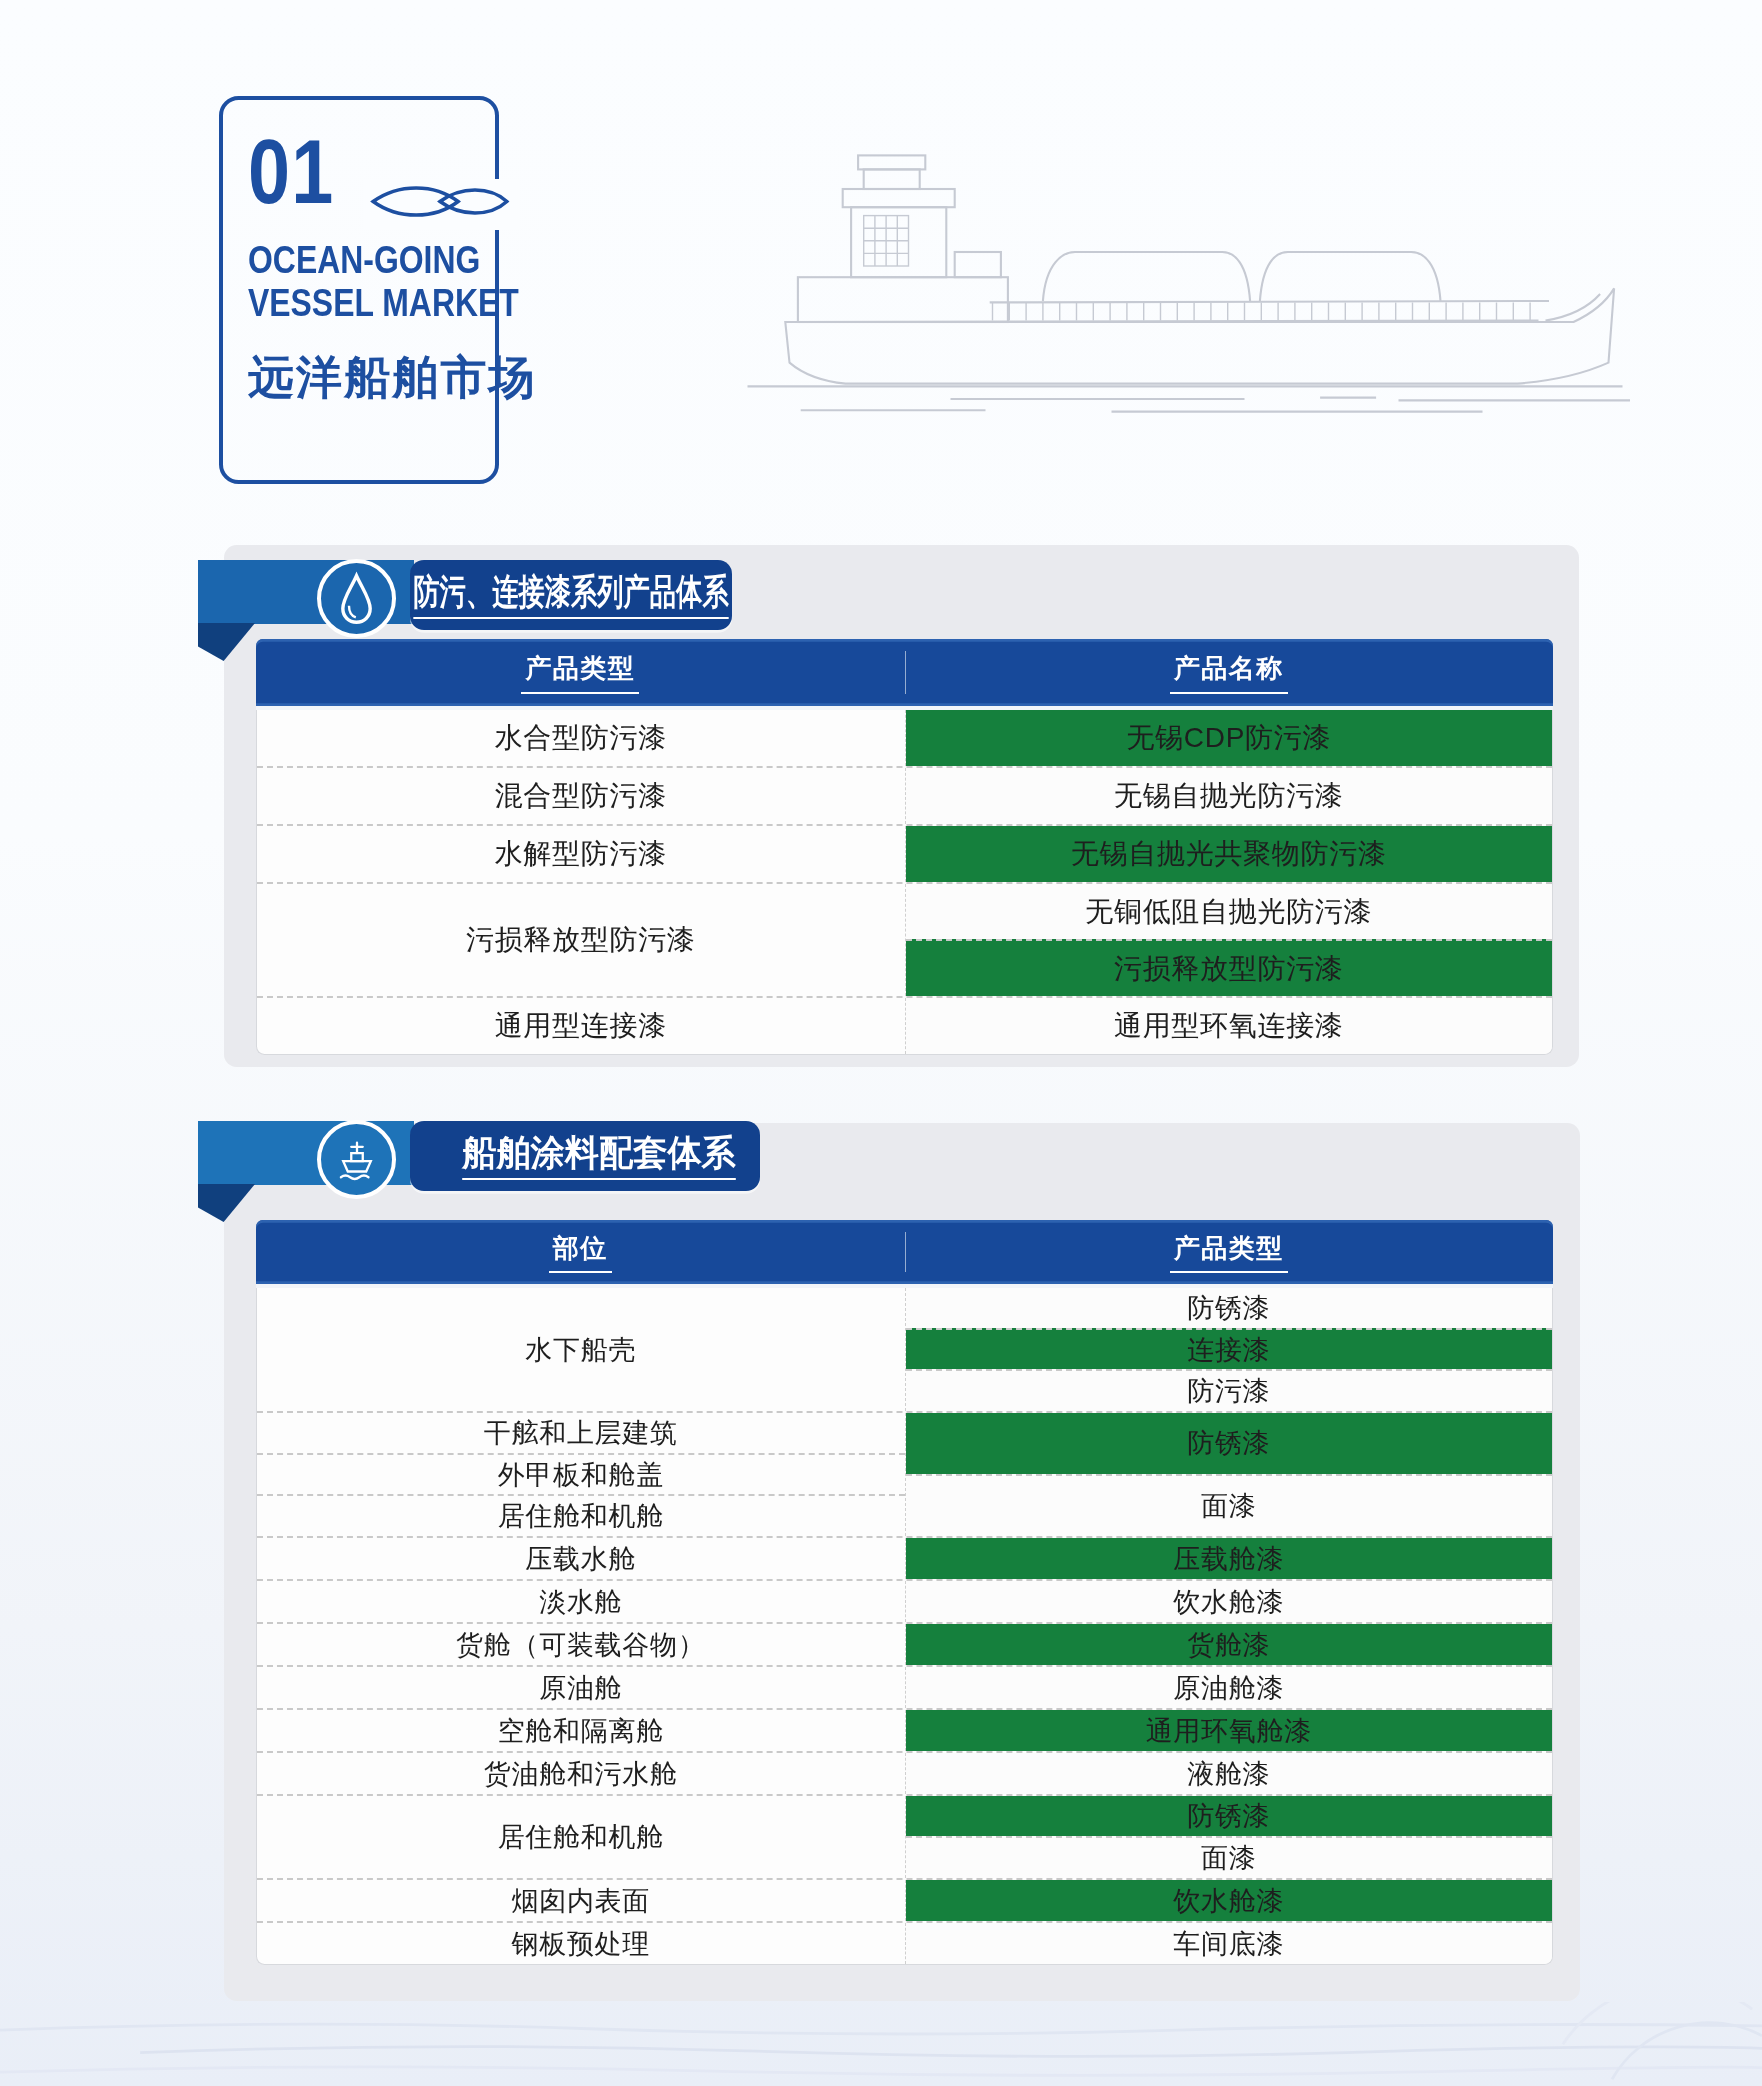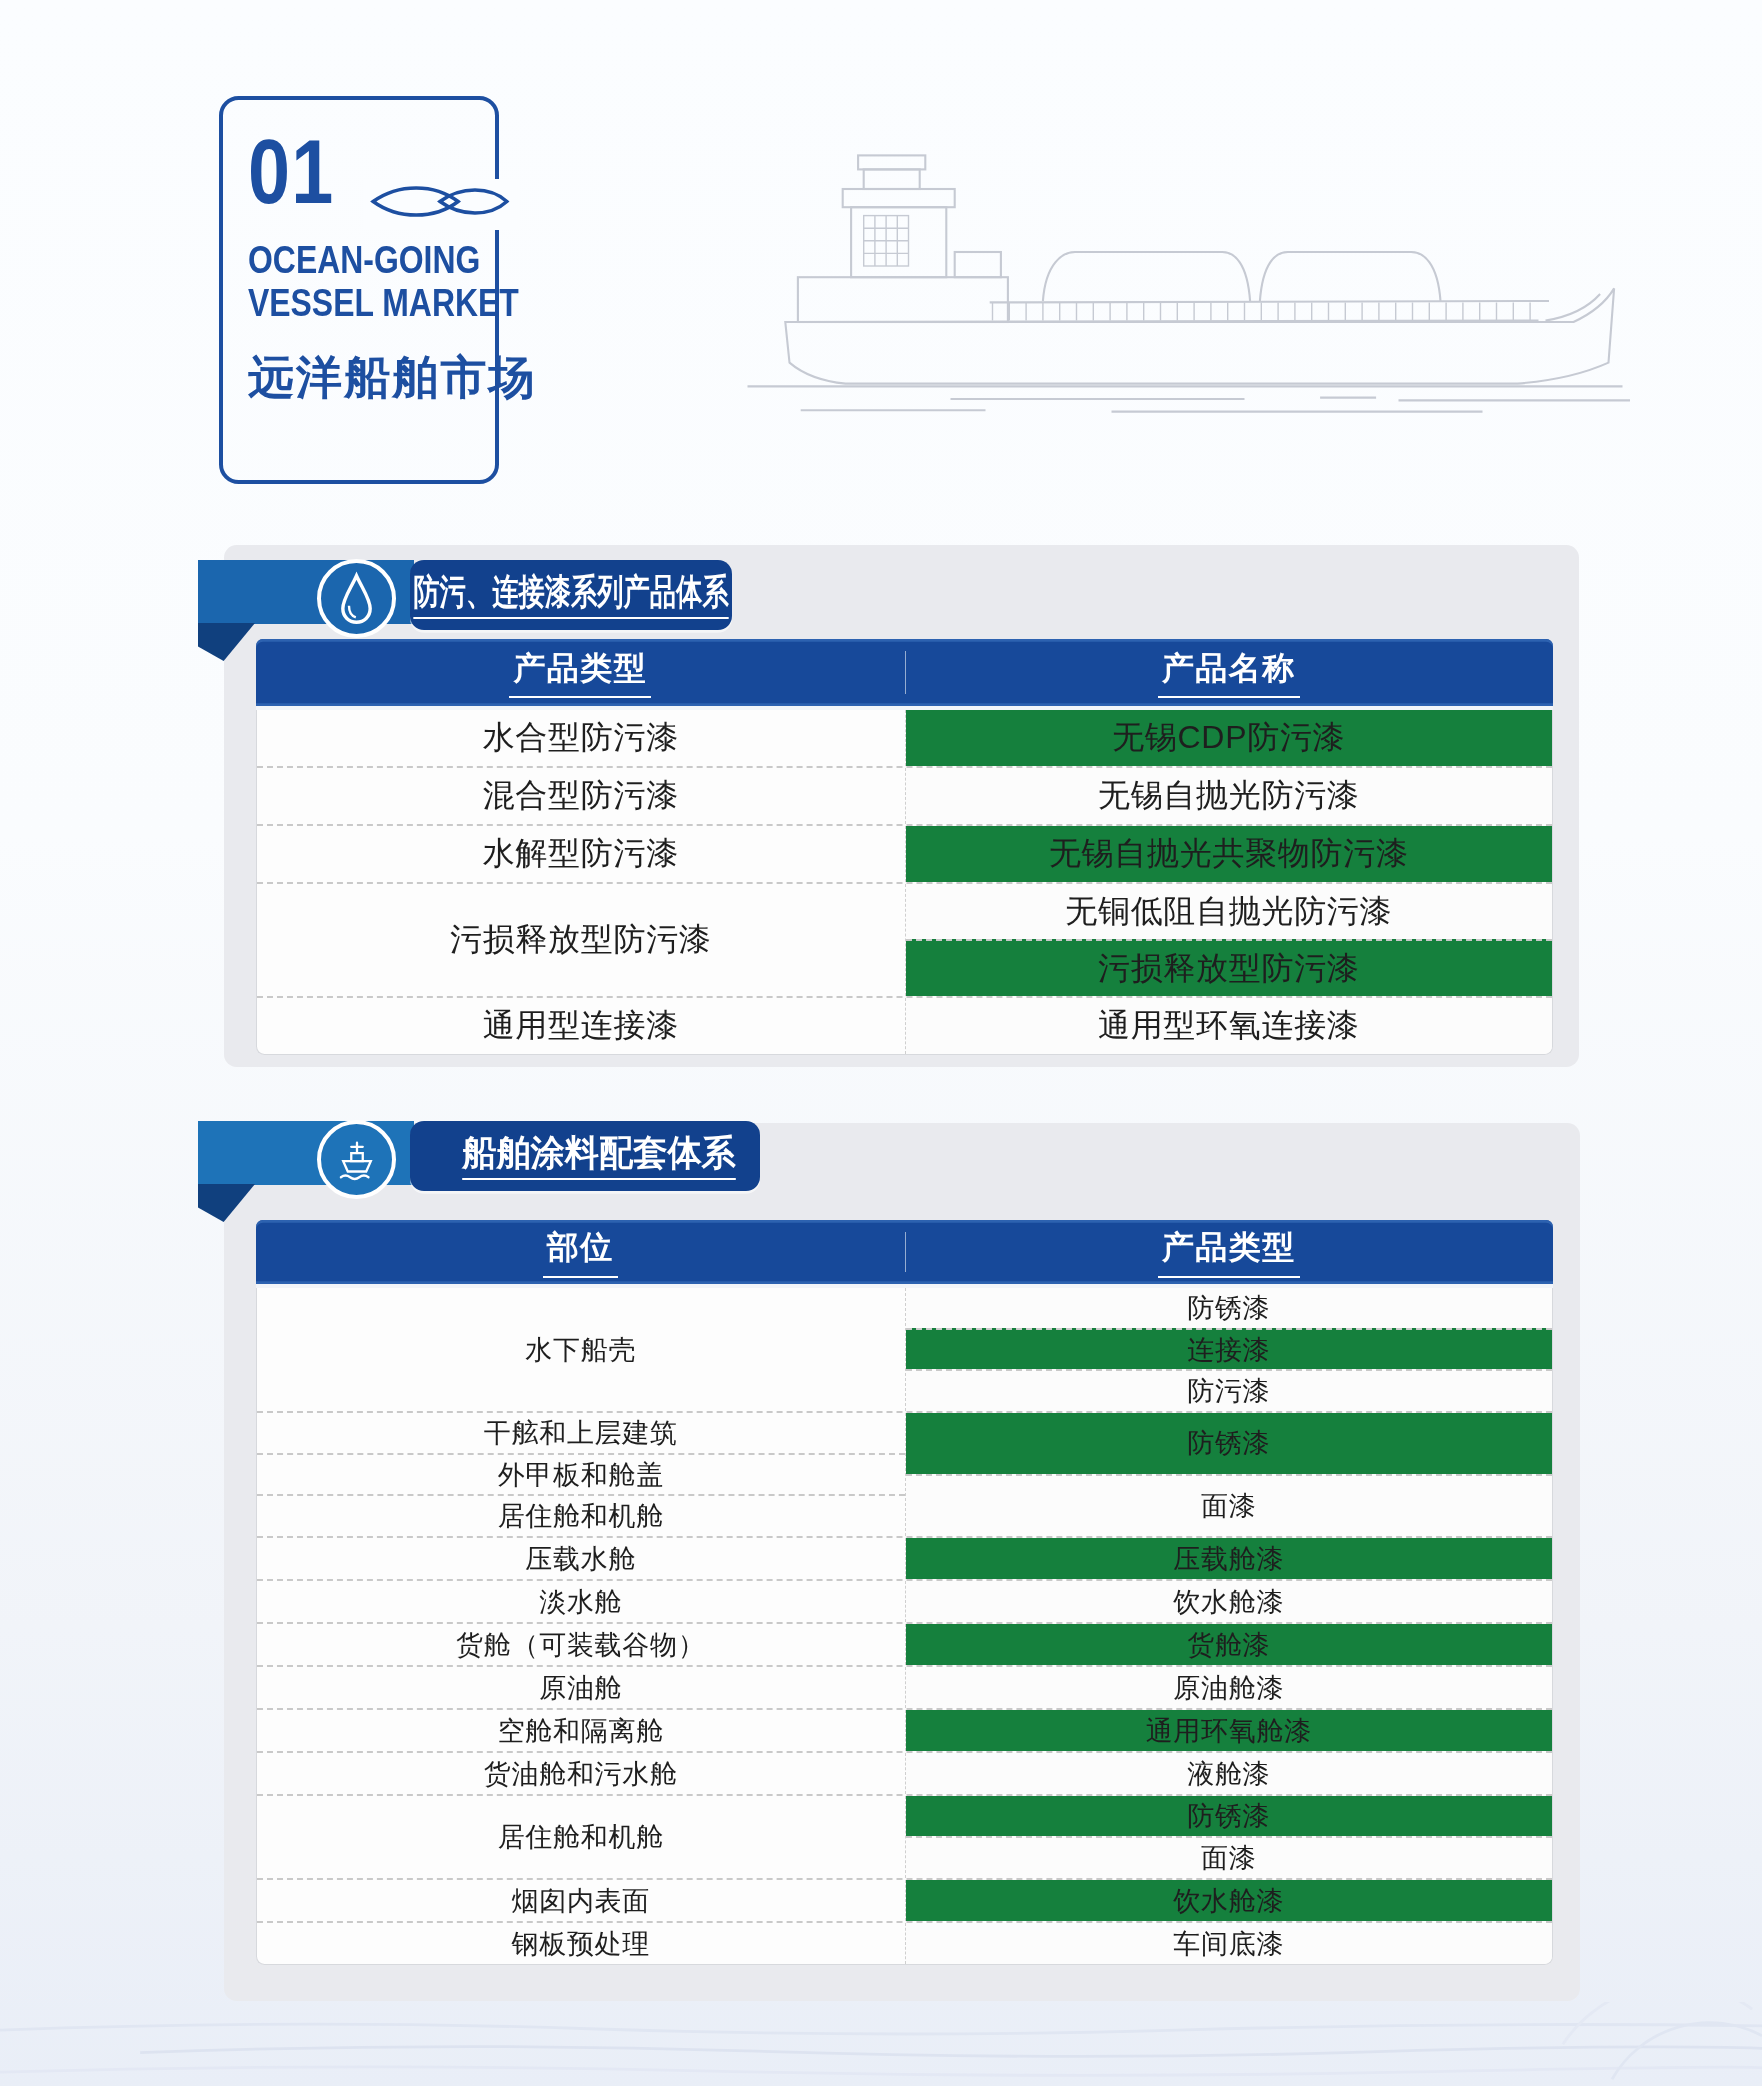--- a/index.html
+++ b/index.html
@@ -50,7 +50,7 @@
     border-bottom:4.2px solid #f2f5f9;}
   #tbl2 .thead{height:64px;}
   .th{width:50%;display:flex;align-items:center;justify-content:center;}
-  .th span{color:#fff;font-weight:700;font-size:32px;border-bottom:2.1px solid #fff;
+  .th span{color:#fff;font-weight:700;font-size:26px;border-bottom:2.1px solid #fff;
     padding:0 4.2px 5.6px 4.2px;letter-spacing:1.4px;}
   .thead::after{content:"";position:absolute;left:50%;top:18%;height:64%;width:1.4px;
     background:rgba(255,255,255,.55);}

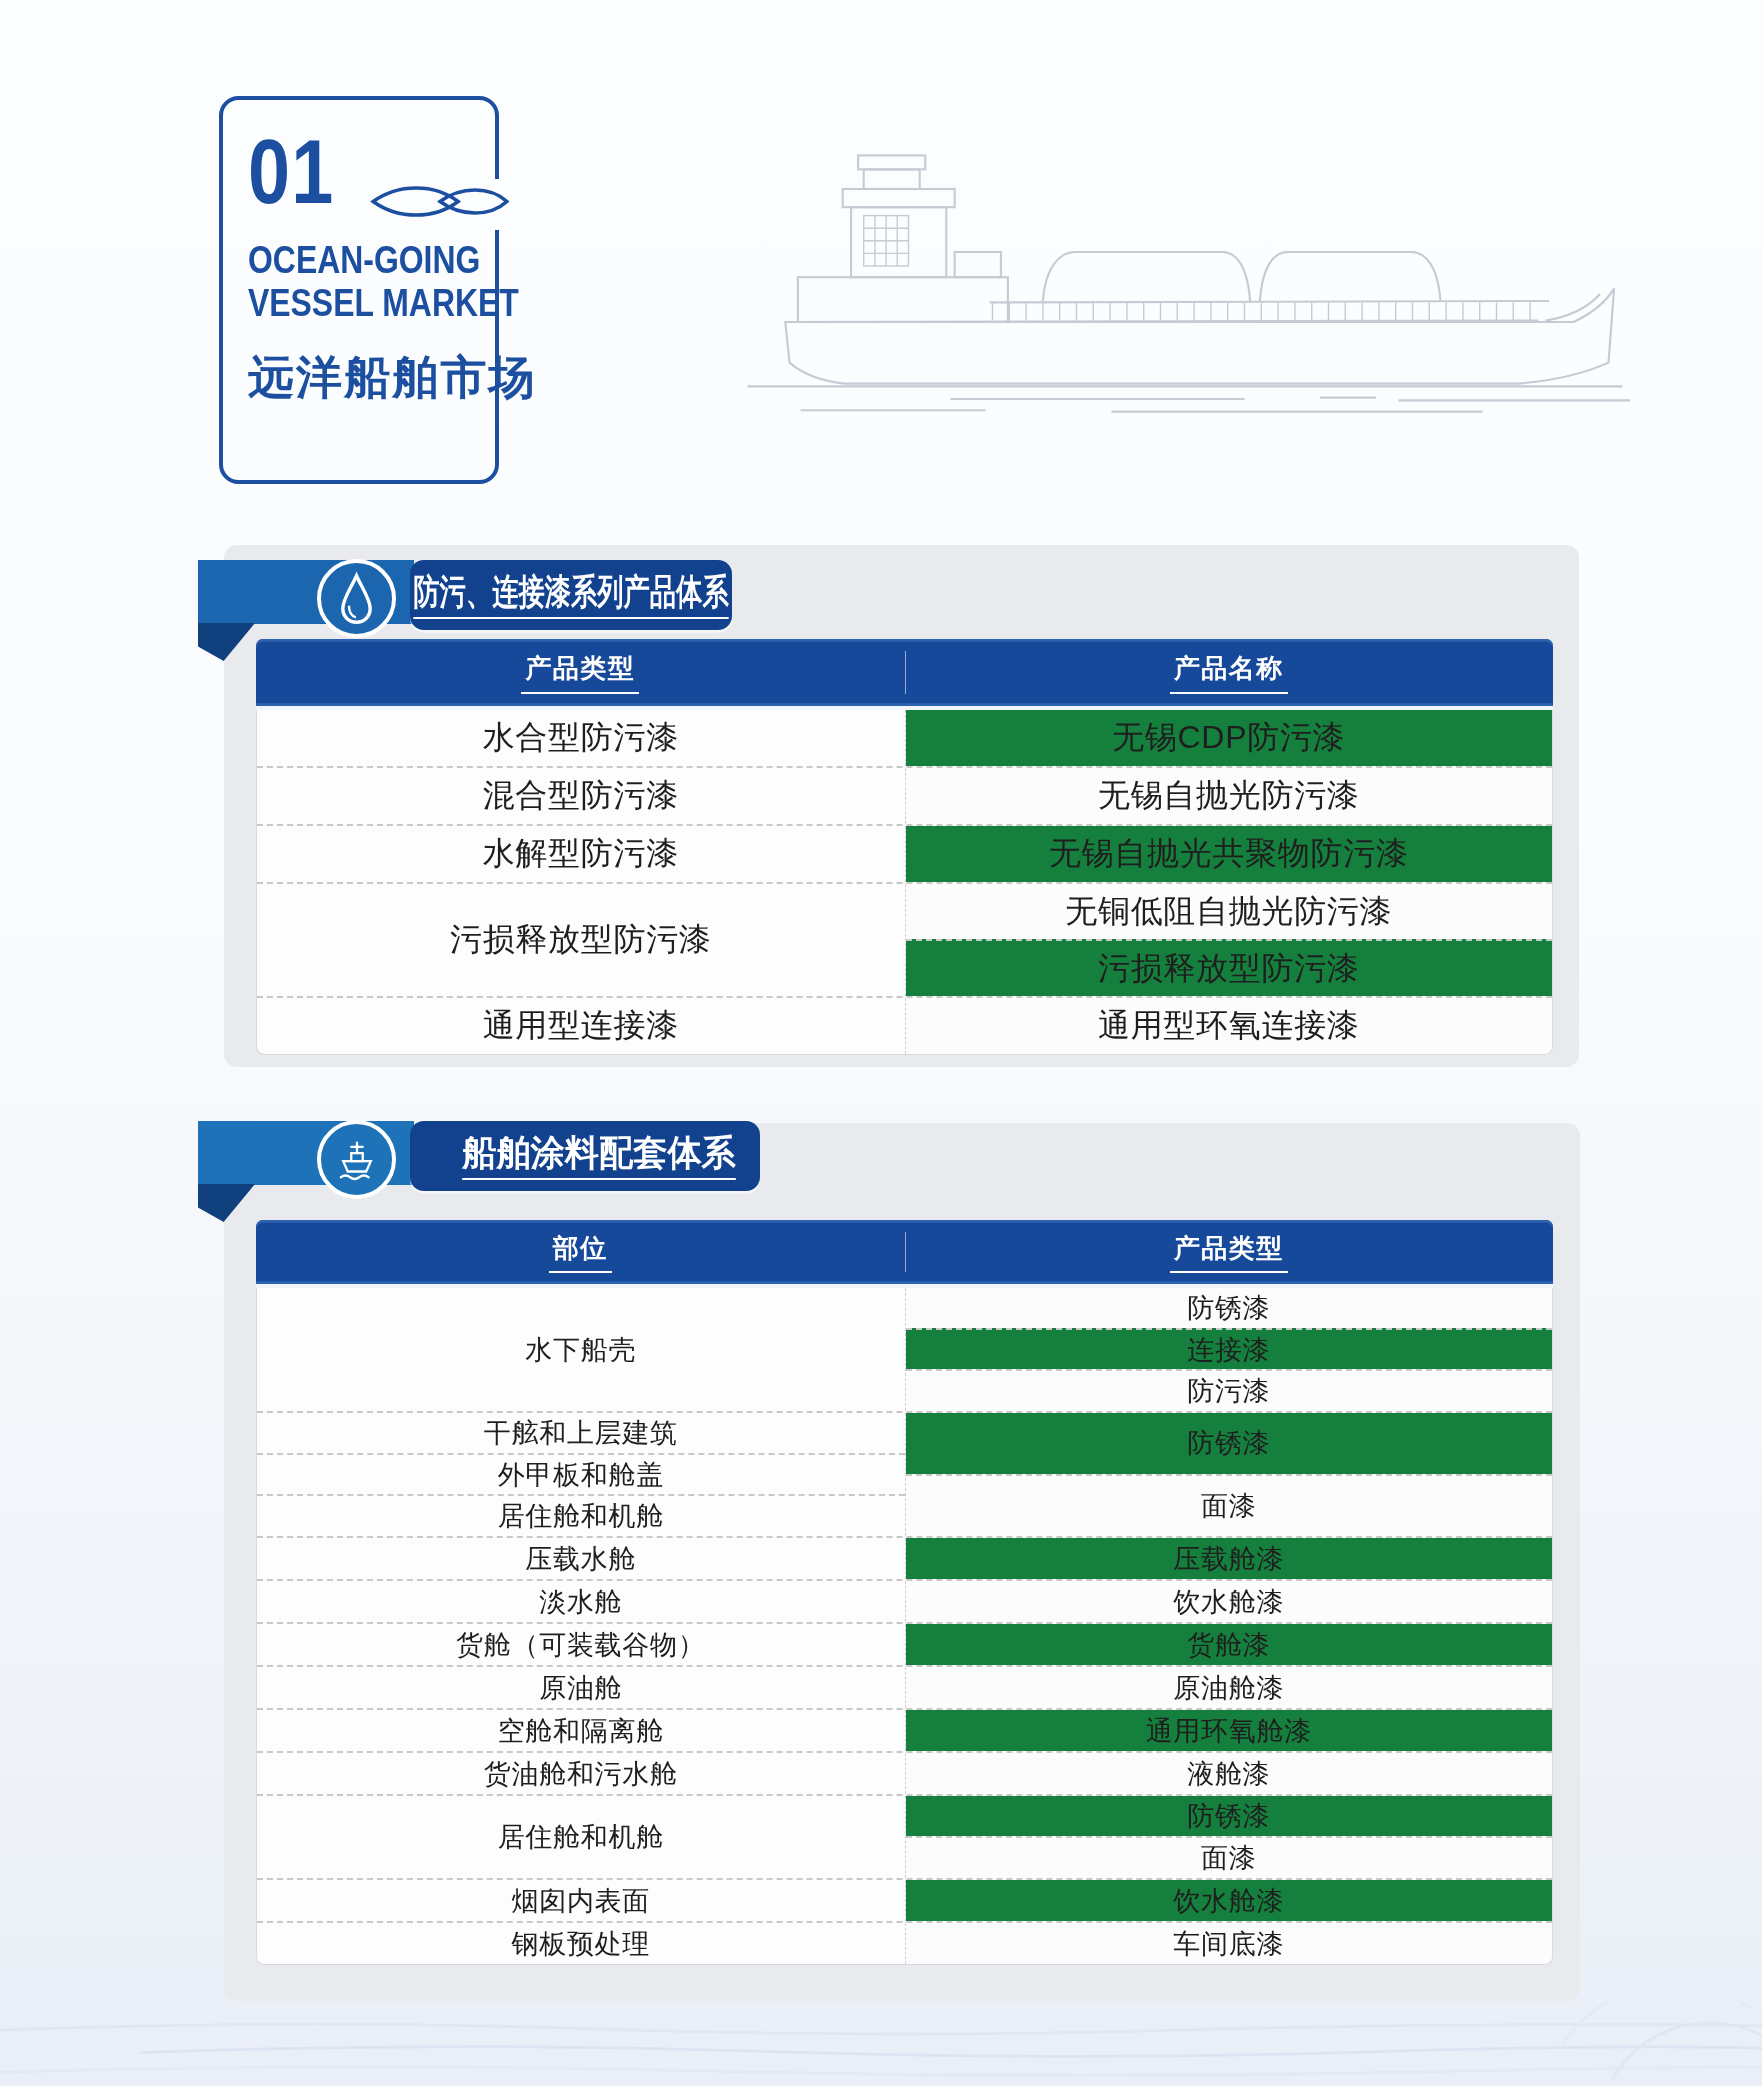--- a/index.html
+++ b/index.html
@@ -62,7 +62,7 @@
   .br{border-left:1.4px dashed #cfcfcf;}
   .cell{flex:1;display:flex;align-items:center;justify-content:center;
     color:#1e1e1e;letter-spacing:0.7px;}
-  #tbl1 .cell{font-size:32px;font-weight:500;}
+  #tbl1 .cell{font-size:28px;font-weight:500;}
   #tbl2 .cell{font-size:27px;font-weight:500;}
   .bl .cell + .cell,.br .cell + .cell{border-top:2.1px dashed #c9c9c9;}
   .cell.g{background:#15803d;}

